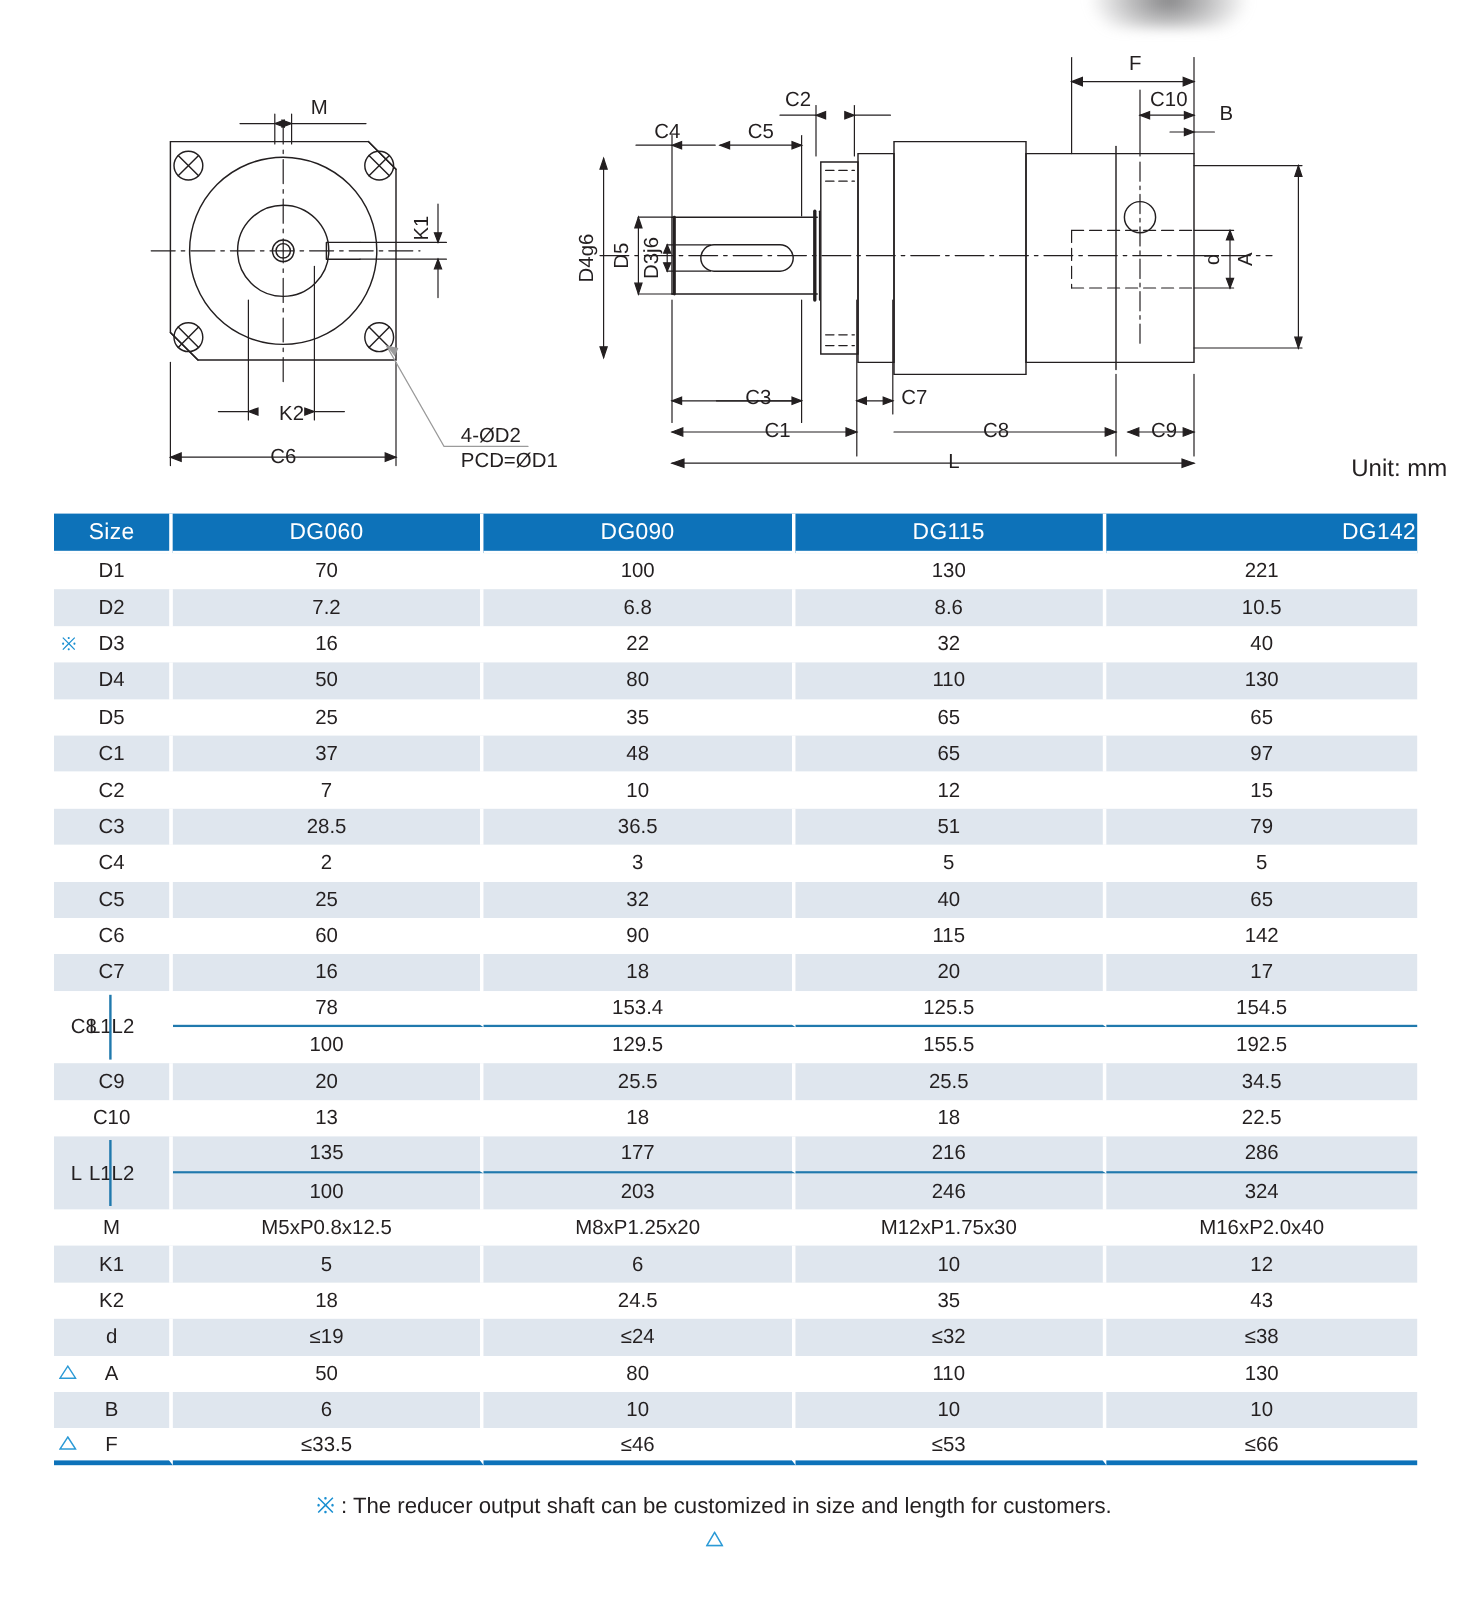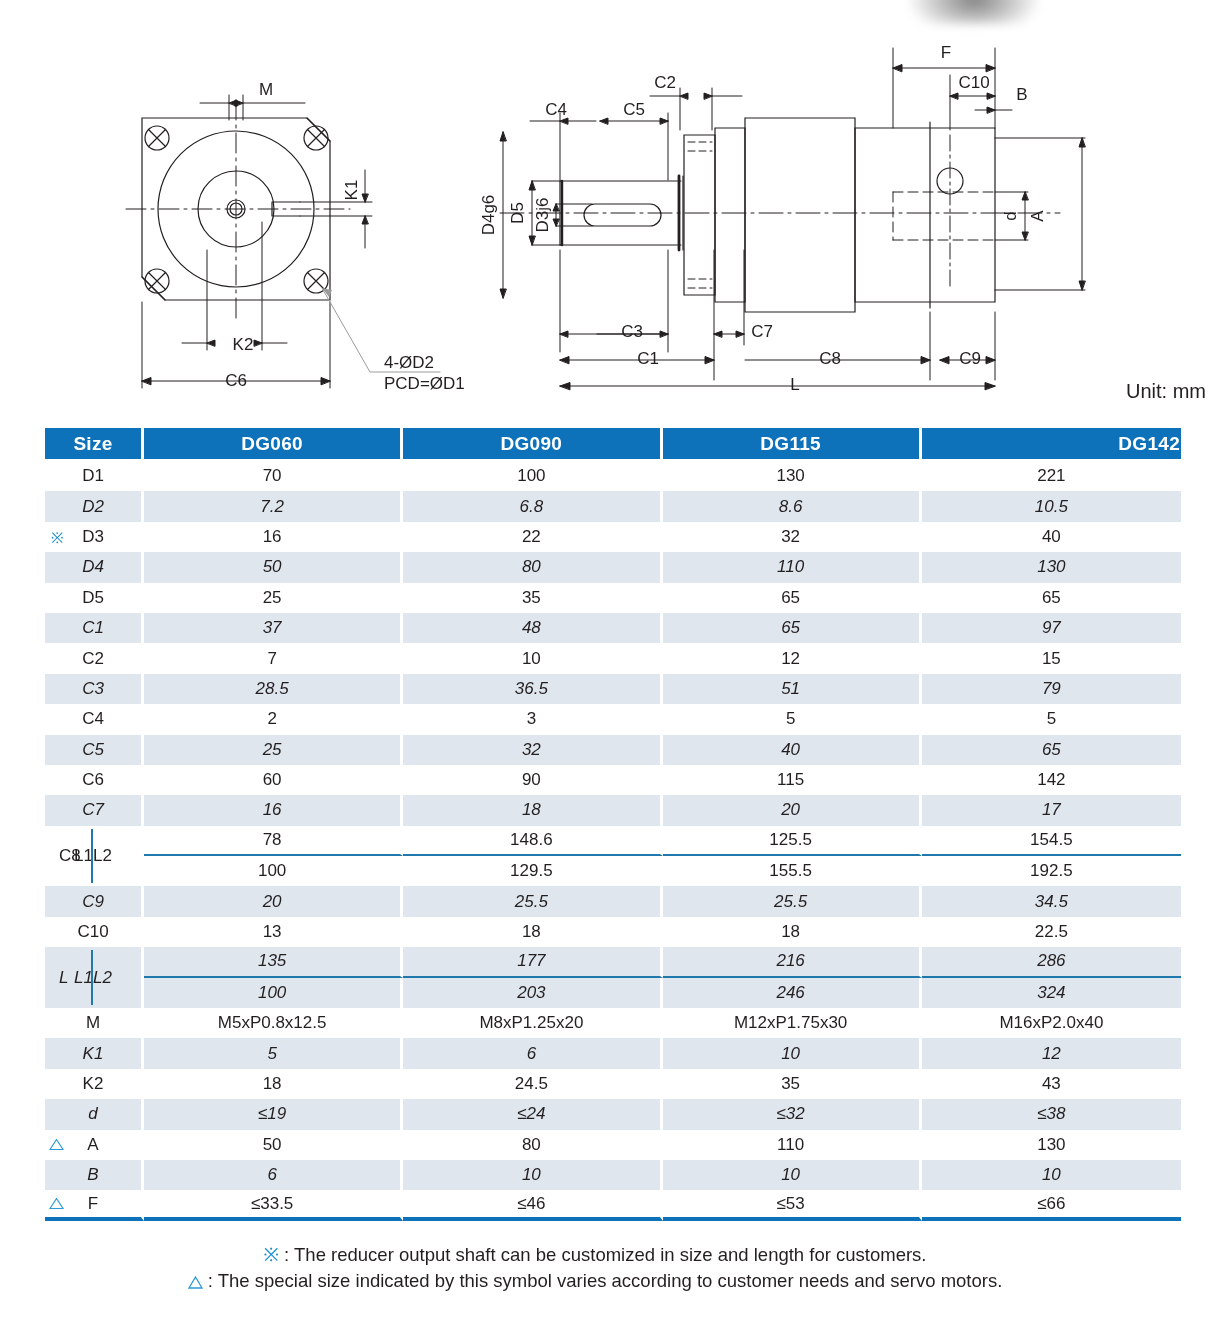--- a/index.html
+++ b/index.html
@@ -47,7 +47,7 @@
   #spec-table thead th {
     background: #0d72b9;
     color: #ffffff;
-    font-weight: bold;
+    font-weight: normal;
     font-size: 19px;
     height: 33px;
     text-align: center;

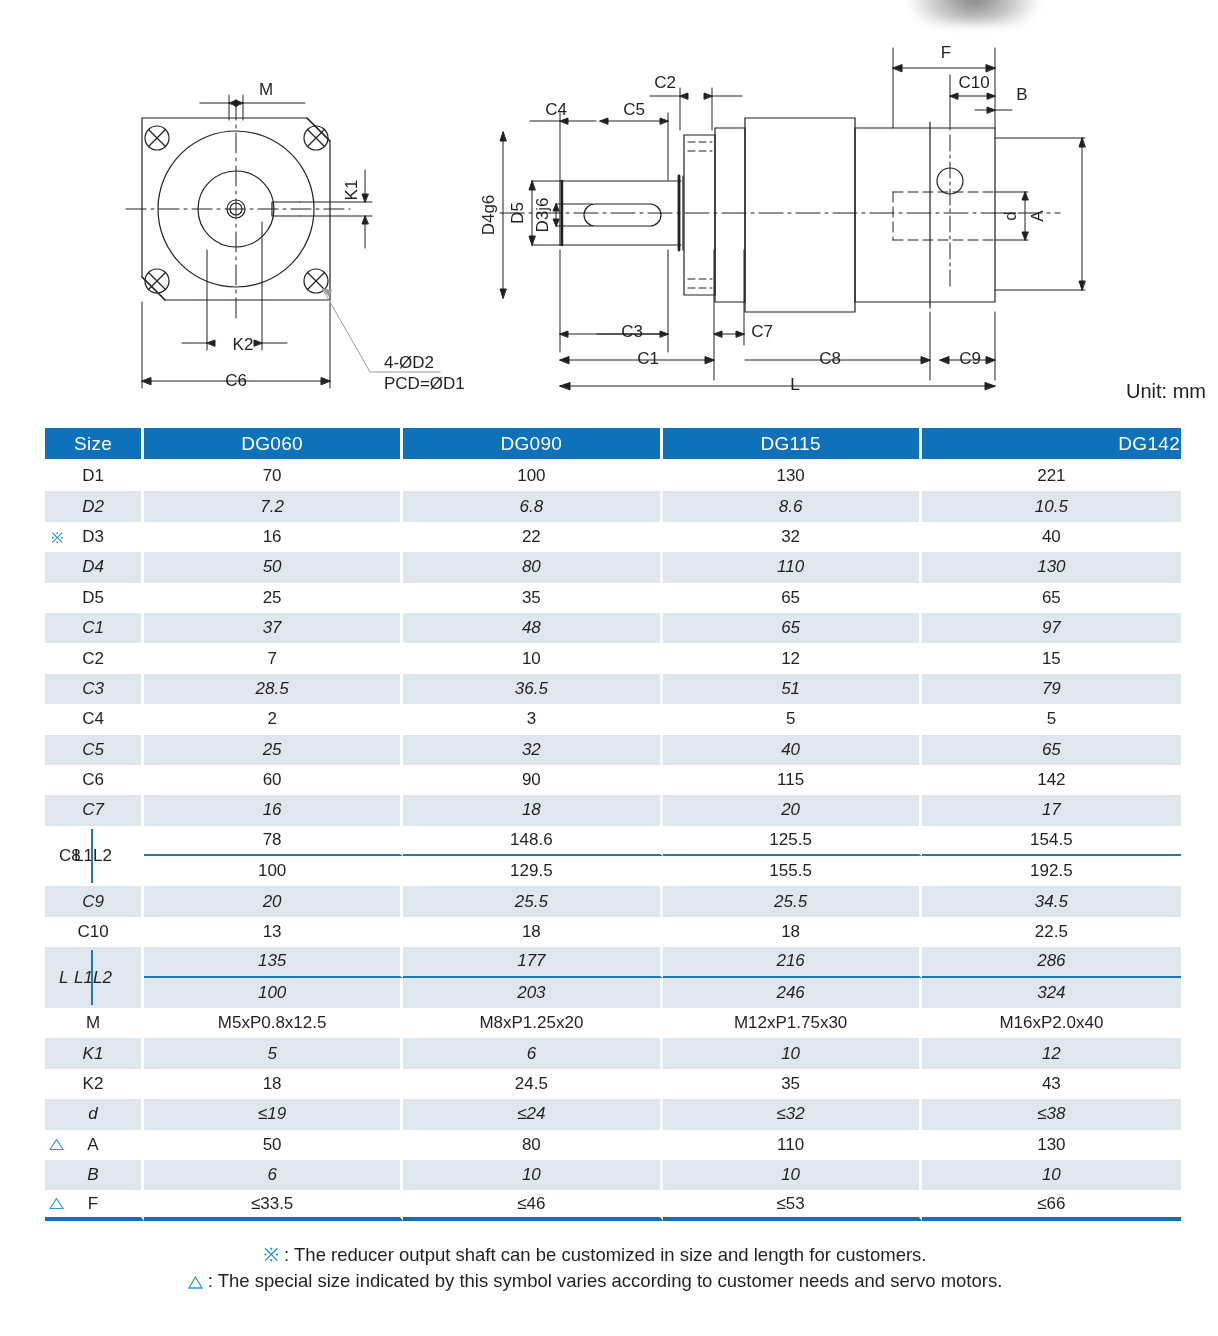--- a/index.html
+++ b/index.html
@@ -67,7 +67,7 @@
   }
   #spec-table tbody td:last-child { border-right: none; }
 
-  tr.shade td { background: #dfe6ee; font-style: italic; }
+  tr.shade td { background: #dfe6ee; }
   tr.plain td { background: #ffffff; }
 
   

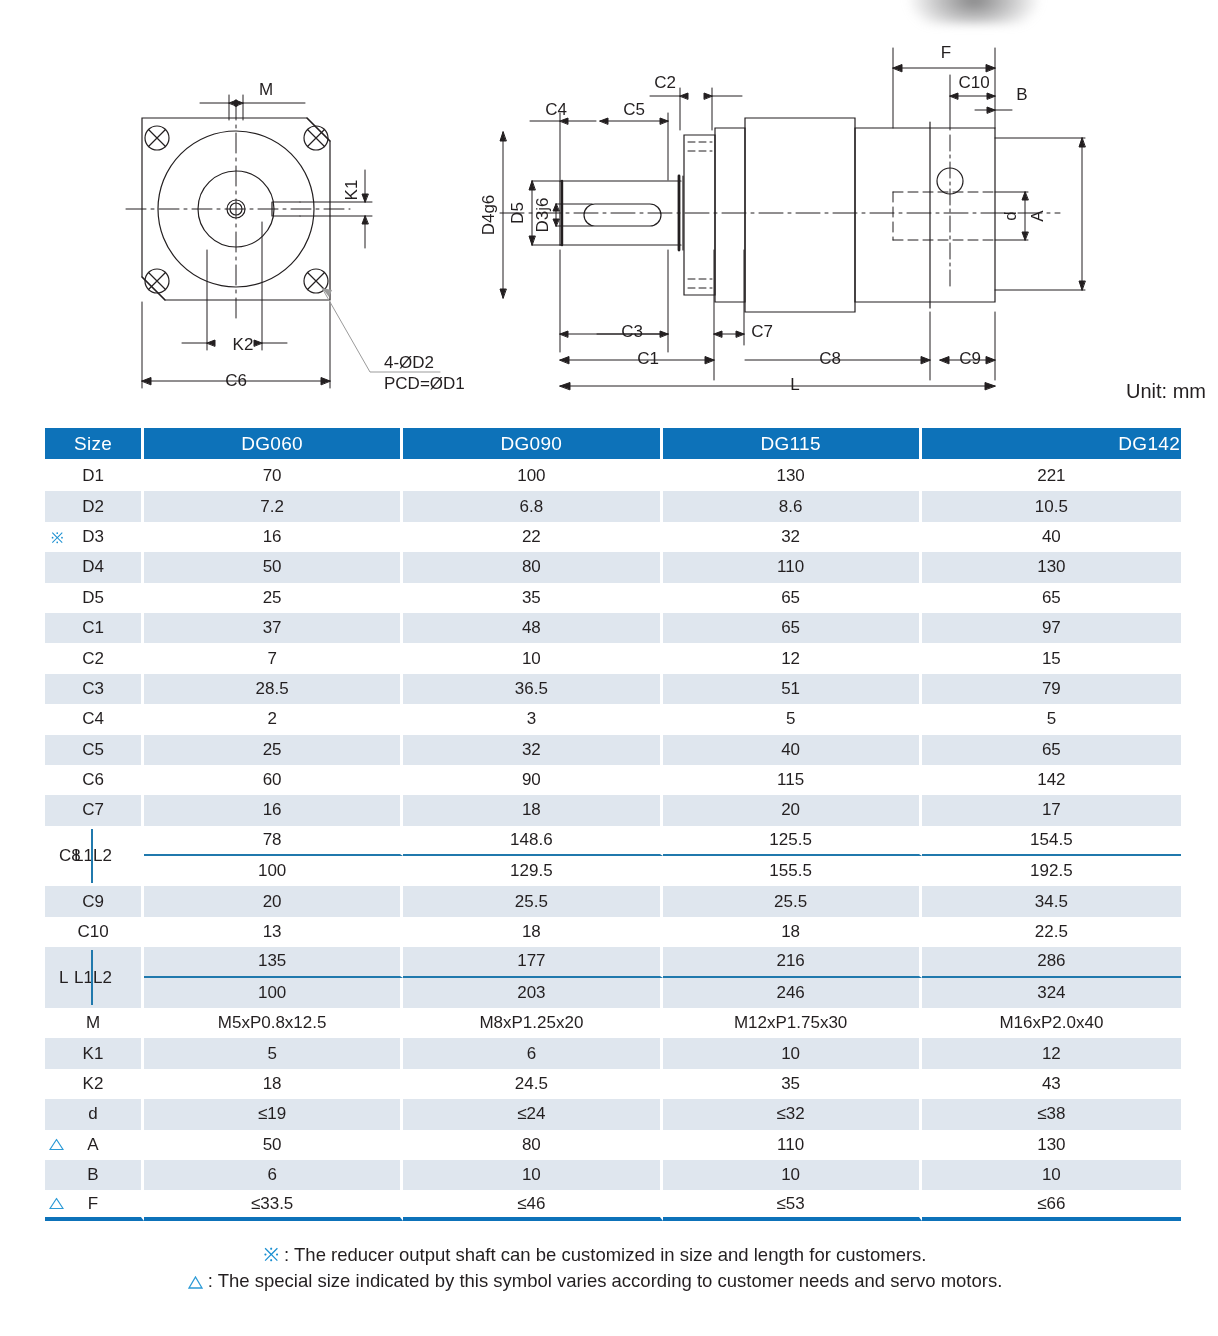--- a/index.html
+++ b/index.html
@@ -482,7 +482,7 @@
         <tr class="plain grp-top">
           <td class="group-label" rowspan="2"><span class="gl-text">C8</span><span class="v-rule"></span><span class="sl-text" style="left:auto;right:14px;transform:translateY(-50%);top:25%">L1</span><span class="sl-text" style="left:auto;right:14px;transform:translateY(-50%);top:75%">L2</span></td>
           <td>78</td>
-          <td>148.6</td>
+          <td>153.4</td>
           <td>125.5</td>
           <td>154.5</td>
         </tr>

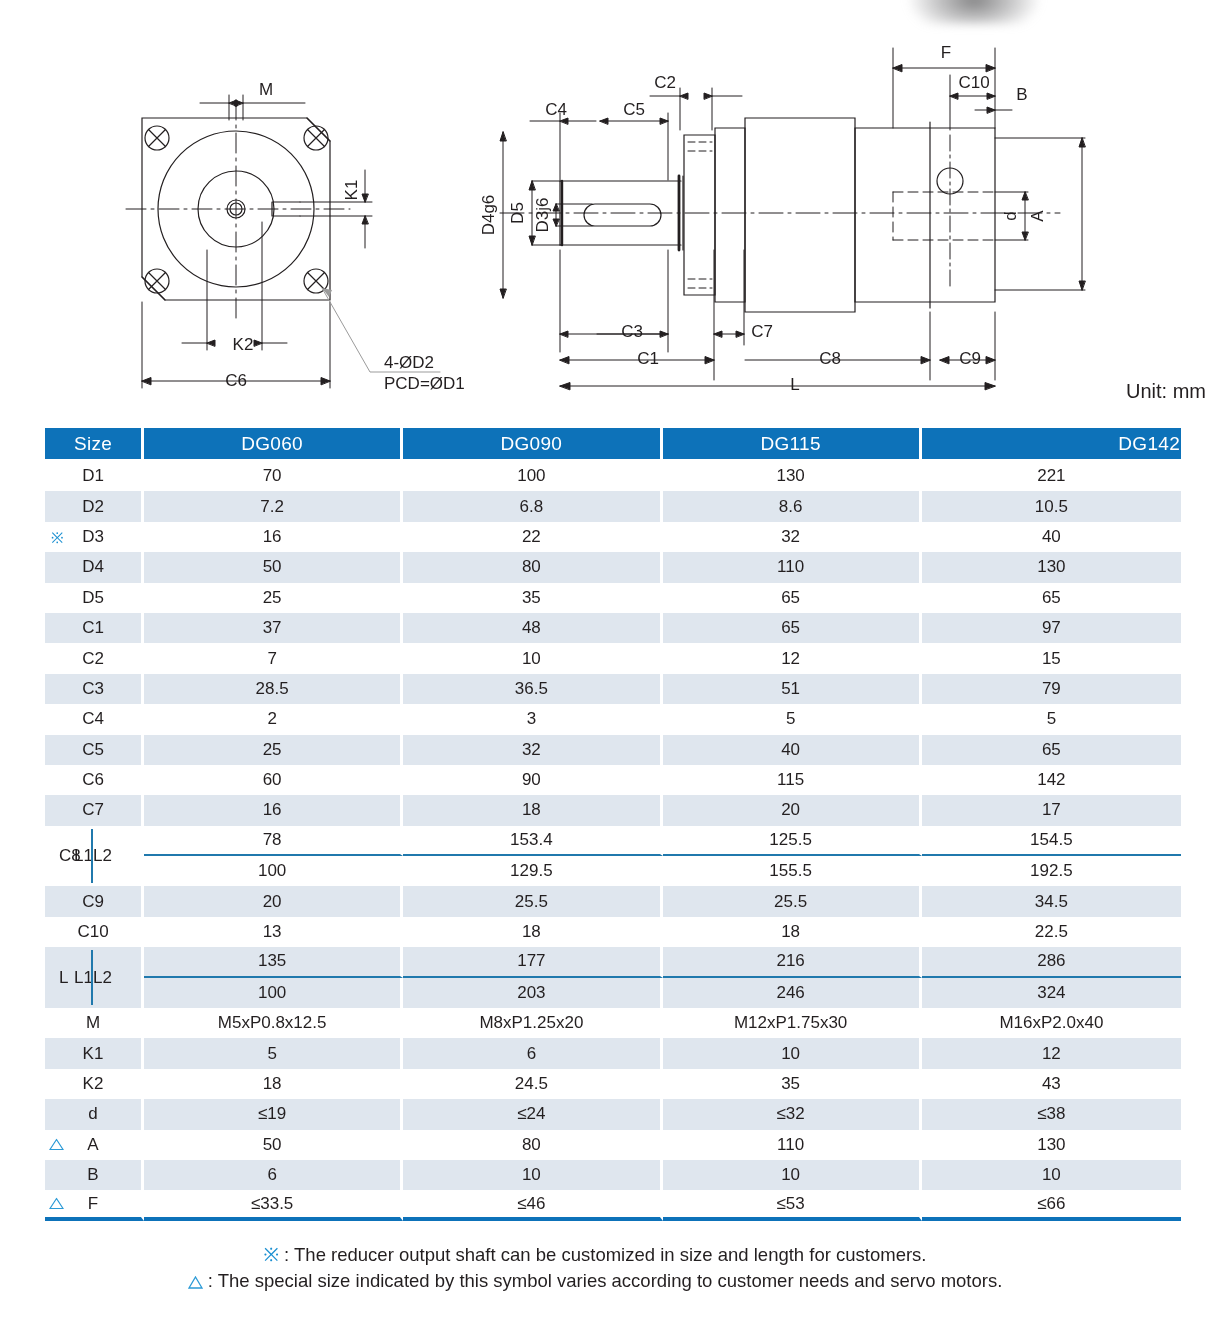--- a/index.html
+++ b/index.html
@@ -584,7 +584,7 @@
         <svg width="15" height="13" viewBox="0 0 15 13">
             <polygon points="7.5,1 14,12 1,12" fill="none" stroke="#2b9ad6" stroke-width="1.3"></polygon>
           </svg>
-      </span><span> : The special size indicated by this symbol varies according to customer needs and servo motors.</span>
+      </span>
     </div>
   </div>
 

